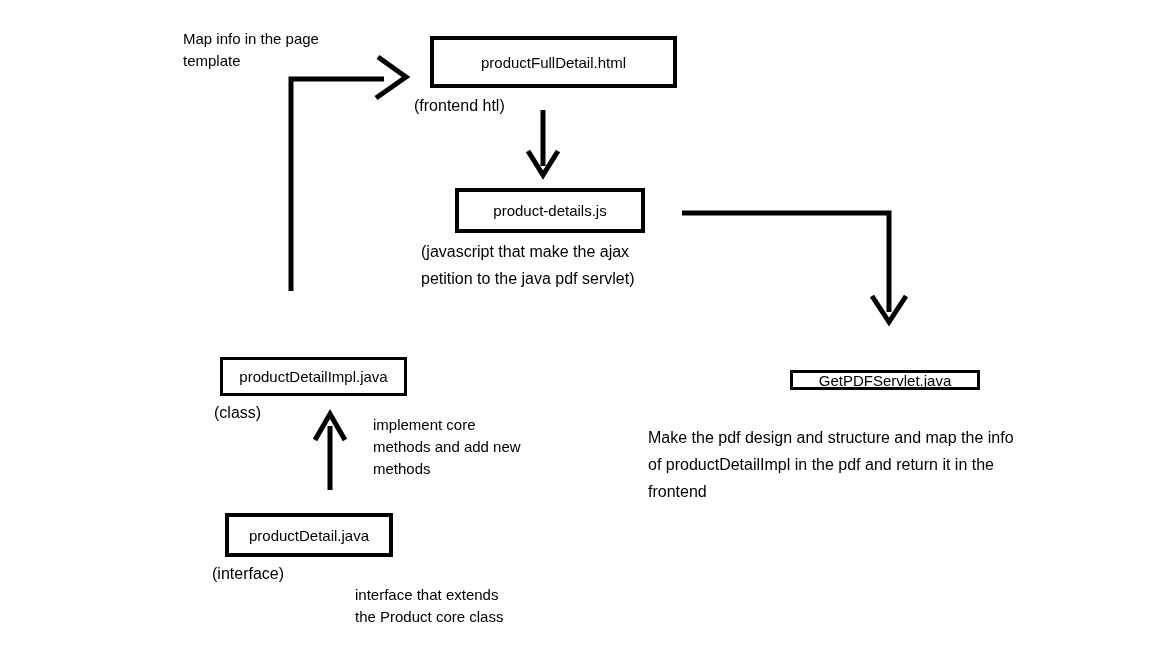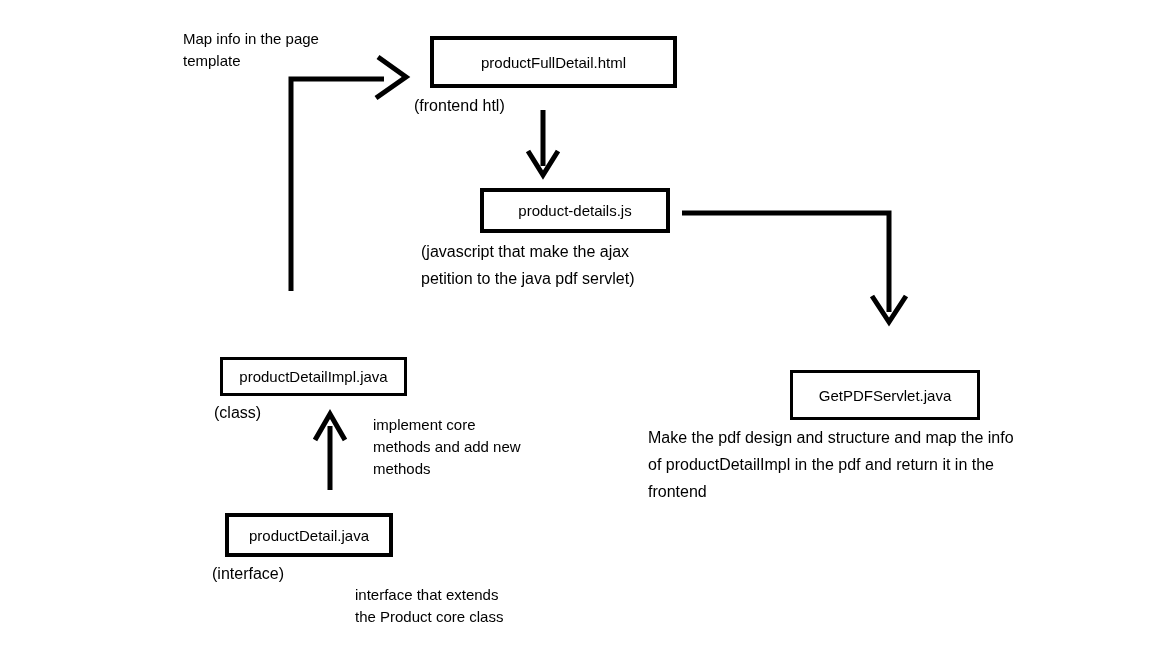--- a/index.html
+++ b/index.html
@@ -64,7 +64,7 @@
   <div class="sub" style="left:414px; top:92px;">(frontend htl)</div>
 
 
-  <div class="node" style="left:480px; top:188px; width:190px; height:45px;">product-details.js</div>
+  <div class="node" style="left:455px; top:188px; width:190px; height:45px;">product-details.js</div>
   <div class="sub" style="left:421px; top:238px;">(javascript that make the ajax
 petition to the java pdf servlet)</div>
 

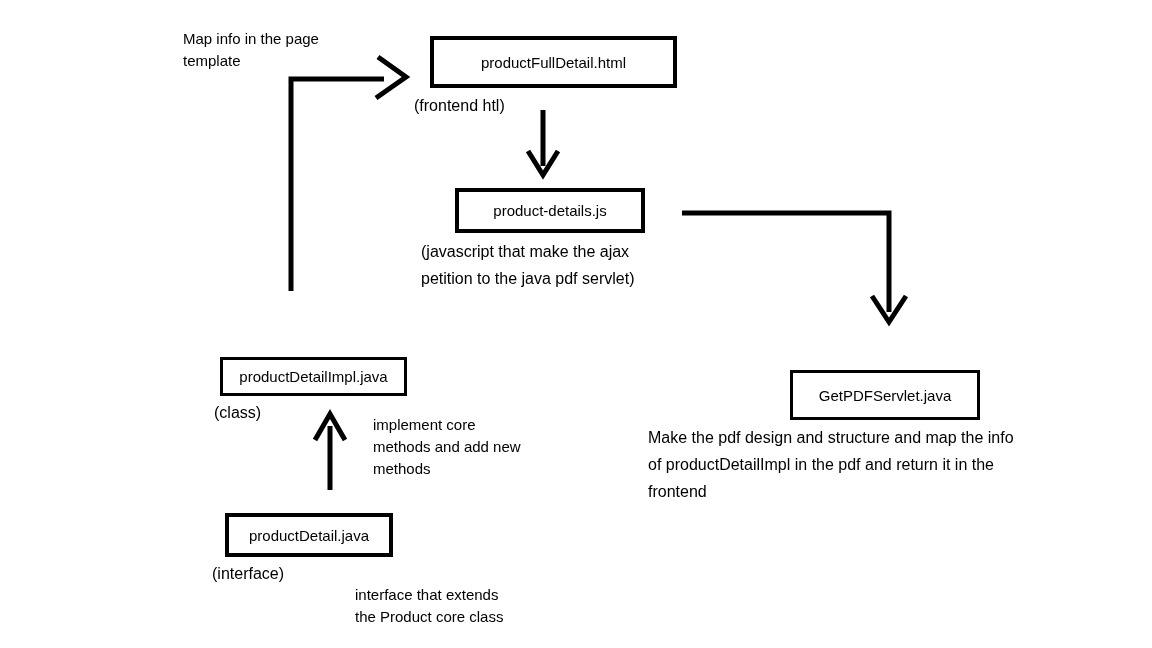--- a/index.html
+++ b/index.html
@@ -76,7 +76,7 @@
 methods and add new
 methods</div>
 
-  <div class="node" style="left:790px; top:370px; width:190px; height:50px; border-width:3px;">GetPDFServlet.java</div>
+  <div class="node" style="left:790px; top:370px; width:190px; height:20px; border-width:3px;">GetPDFServlet.java</div>
   <div class="sub" style="left:648px; top:424px;">Make the pdf design and structure and map the info
 of productDetailImpl in the pdf and return it in the
 frontend</div>

